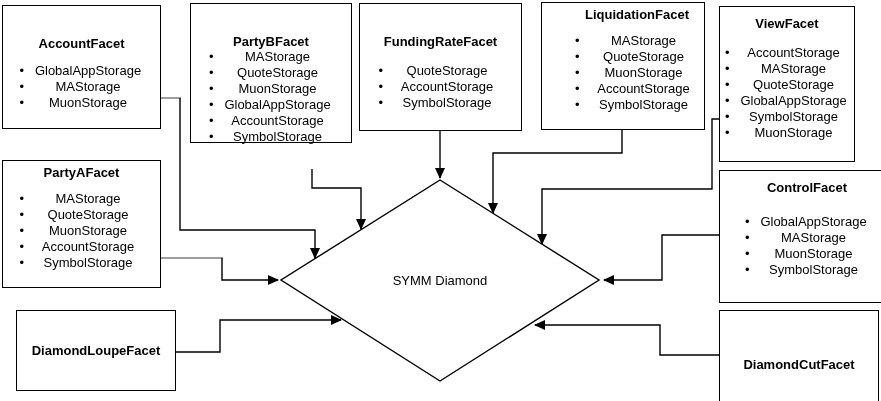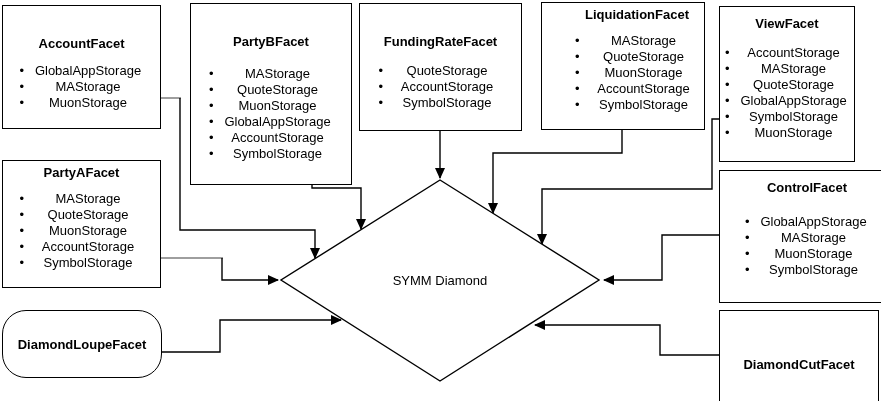--- a/index.html
+++ b/index.html
@@ -32,7 +32,7 @@
 
   
   #box-account     { left:2px;   top:5px;   width:159px; height:124px; }
-  #box-partyb      { left:190px; top:3px;   width:162px; height:182px; }
+  #box-partyb      { left:190px; top:3px;   width:162px; height:140px; }
   #box-fundingrate { left:359px; top:3px;   width:163px; height:128px; }
   #box-liquidation { left:541px; top:2px;   width:164px; height:128px;padding-left:28px; }
   #box-view        { left:719px; top:6px;   width:136px; height:156px; }

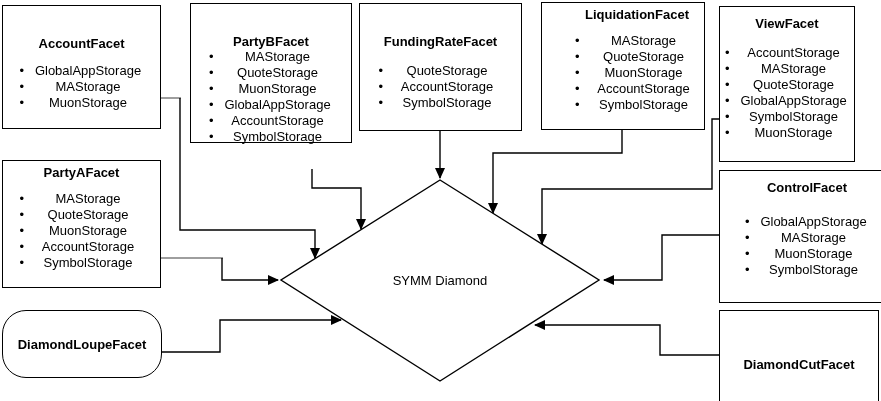--- a/index.html
+++ b/index.html
@@ -37,7 +37,7 @@
   #box-liquidation { left:541px; top:2px;   width:164px; height:128px;padding-left:28px; }
   #box-view        { left:719px; top:6px;   width:136px; height:156px; }
   #box-partya      { left:2px;   top:160px; width:159px; height:128px; }
-  #box-loupe       { left:2px;   top:310px; width:160px; height:68px;border-radius:24px;  }
+  #box-loupe       { left:16px;   top:310px; width:160px; height:81px;  }
   #box-control     { left:719px; top:170px; width:176px; height:133px; }
   #box-cut         { left:719px; top:310px; width:160px; height:108px;  }
 

